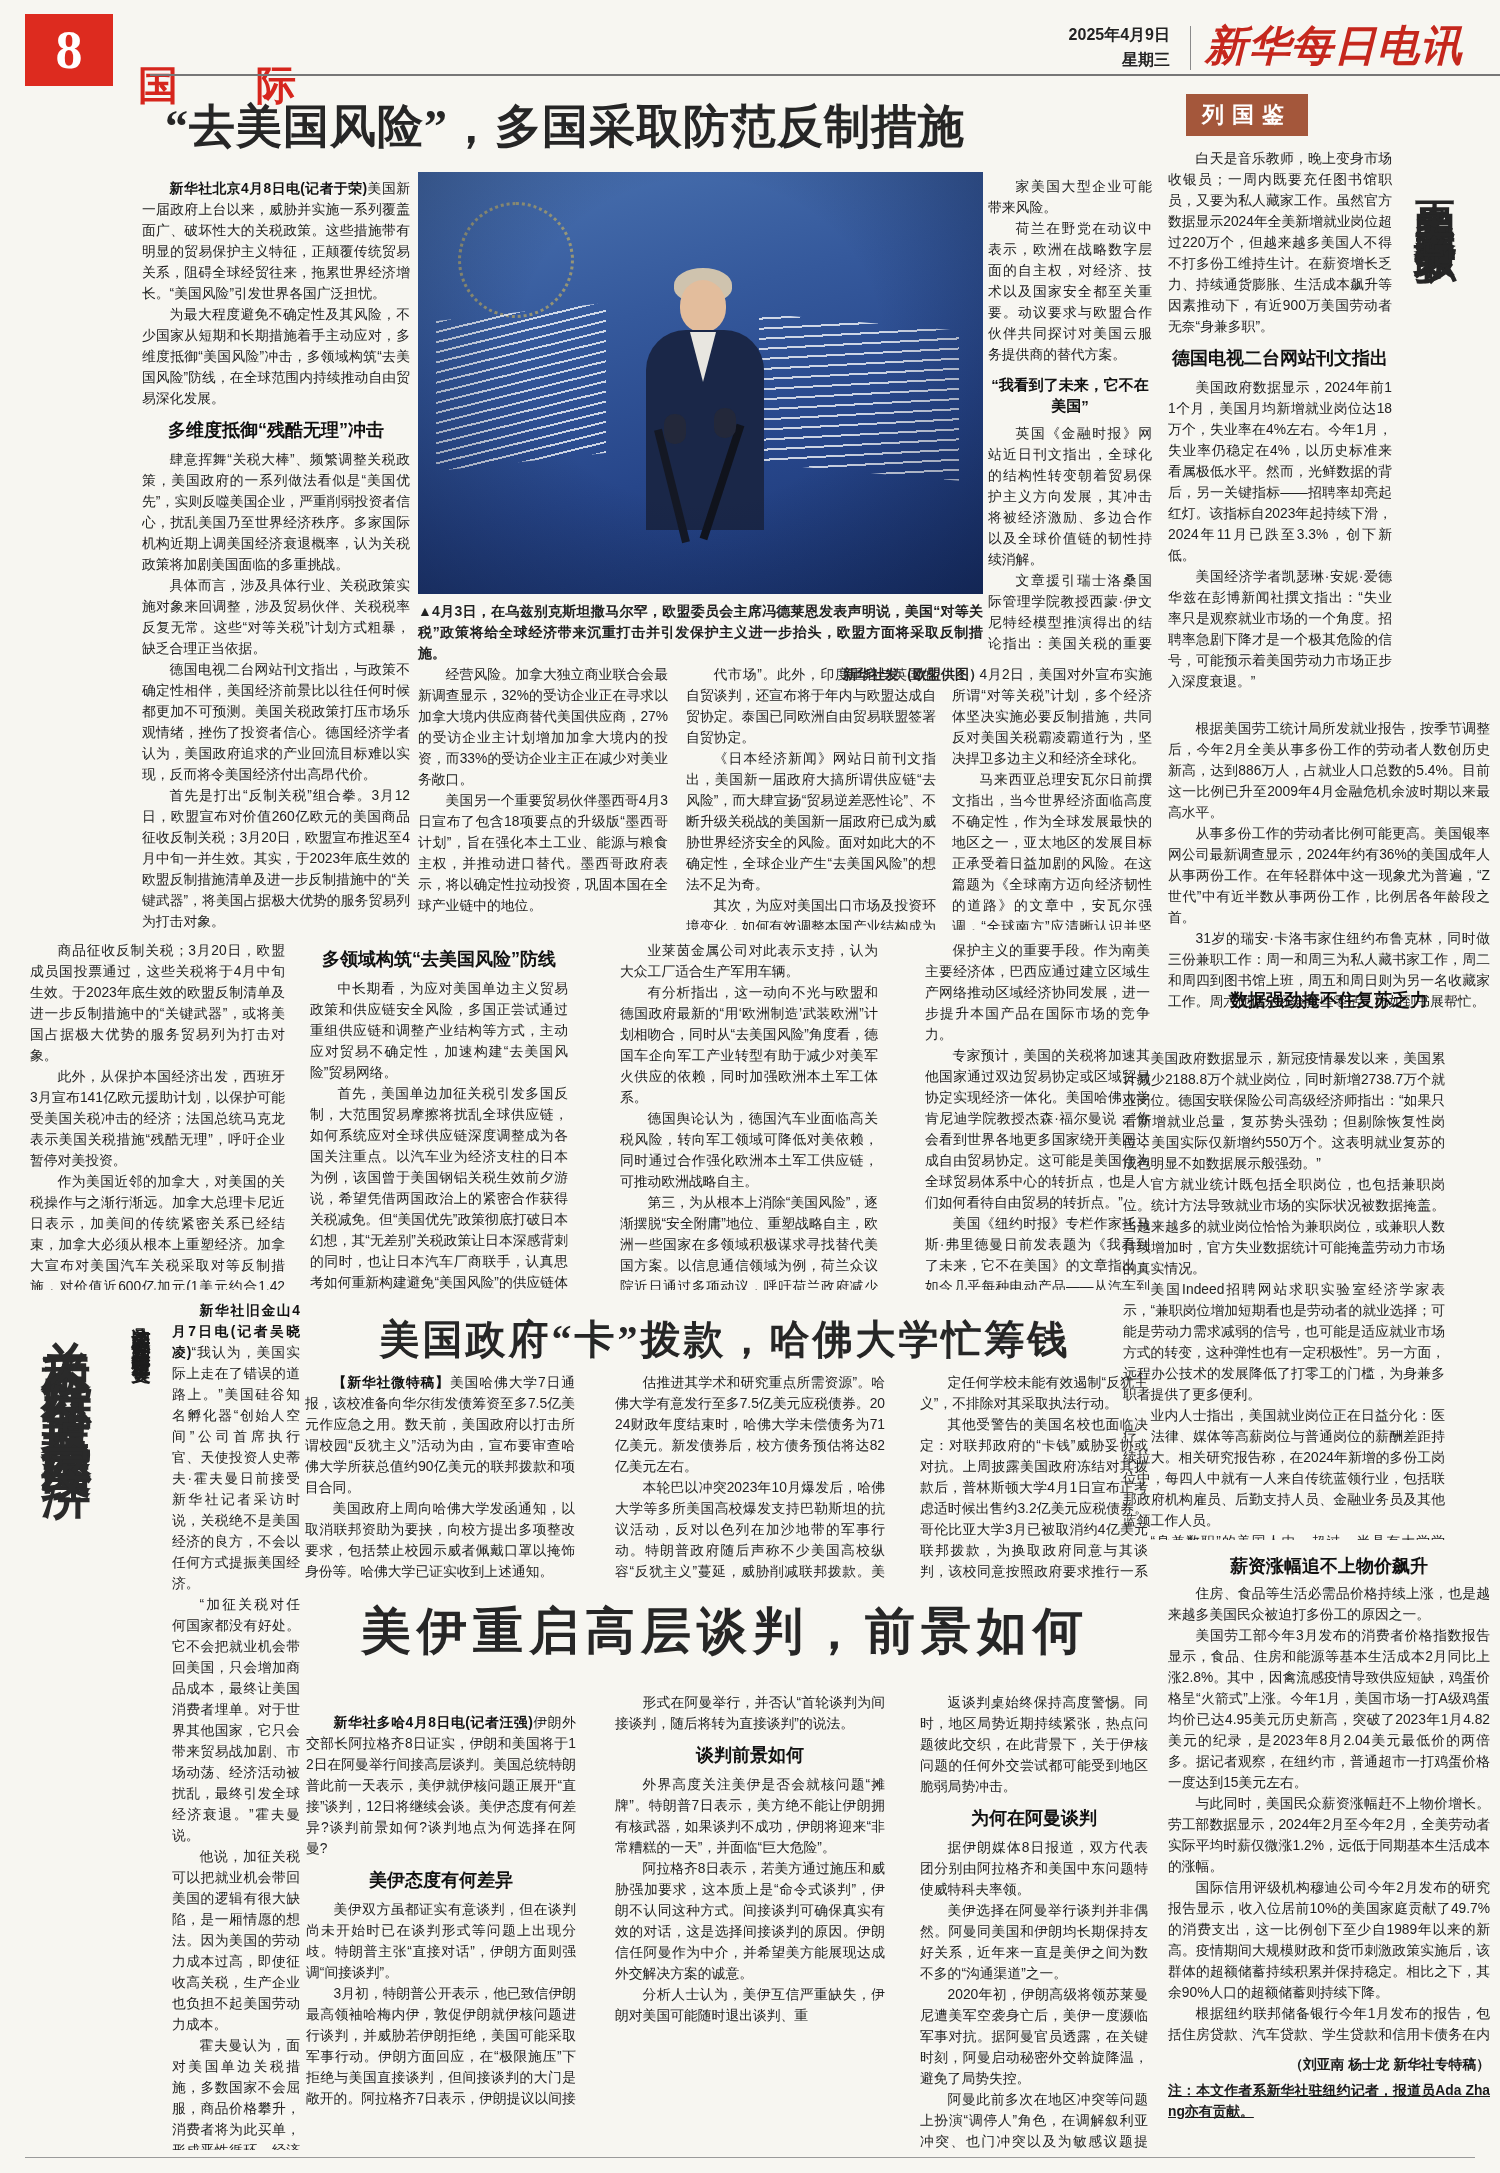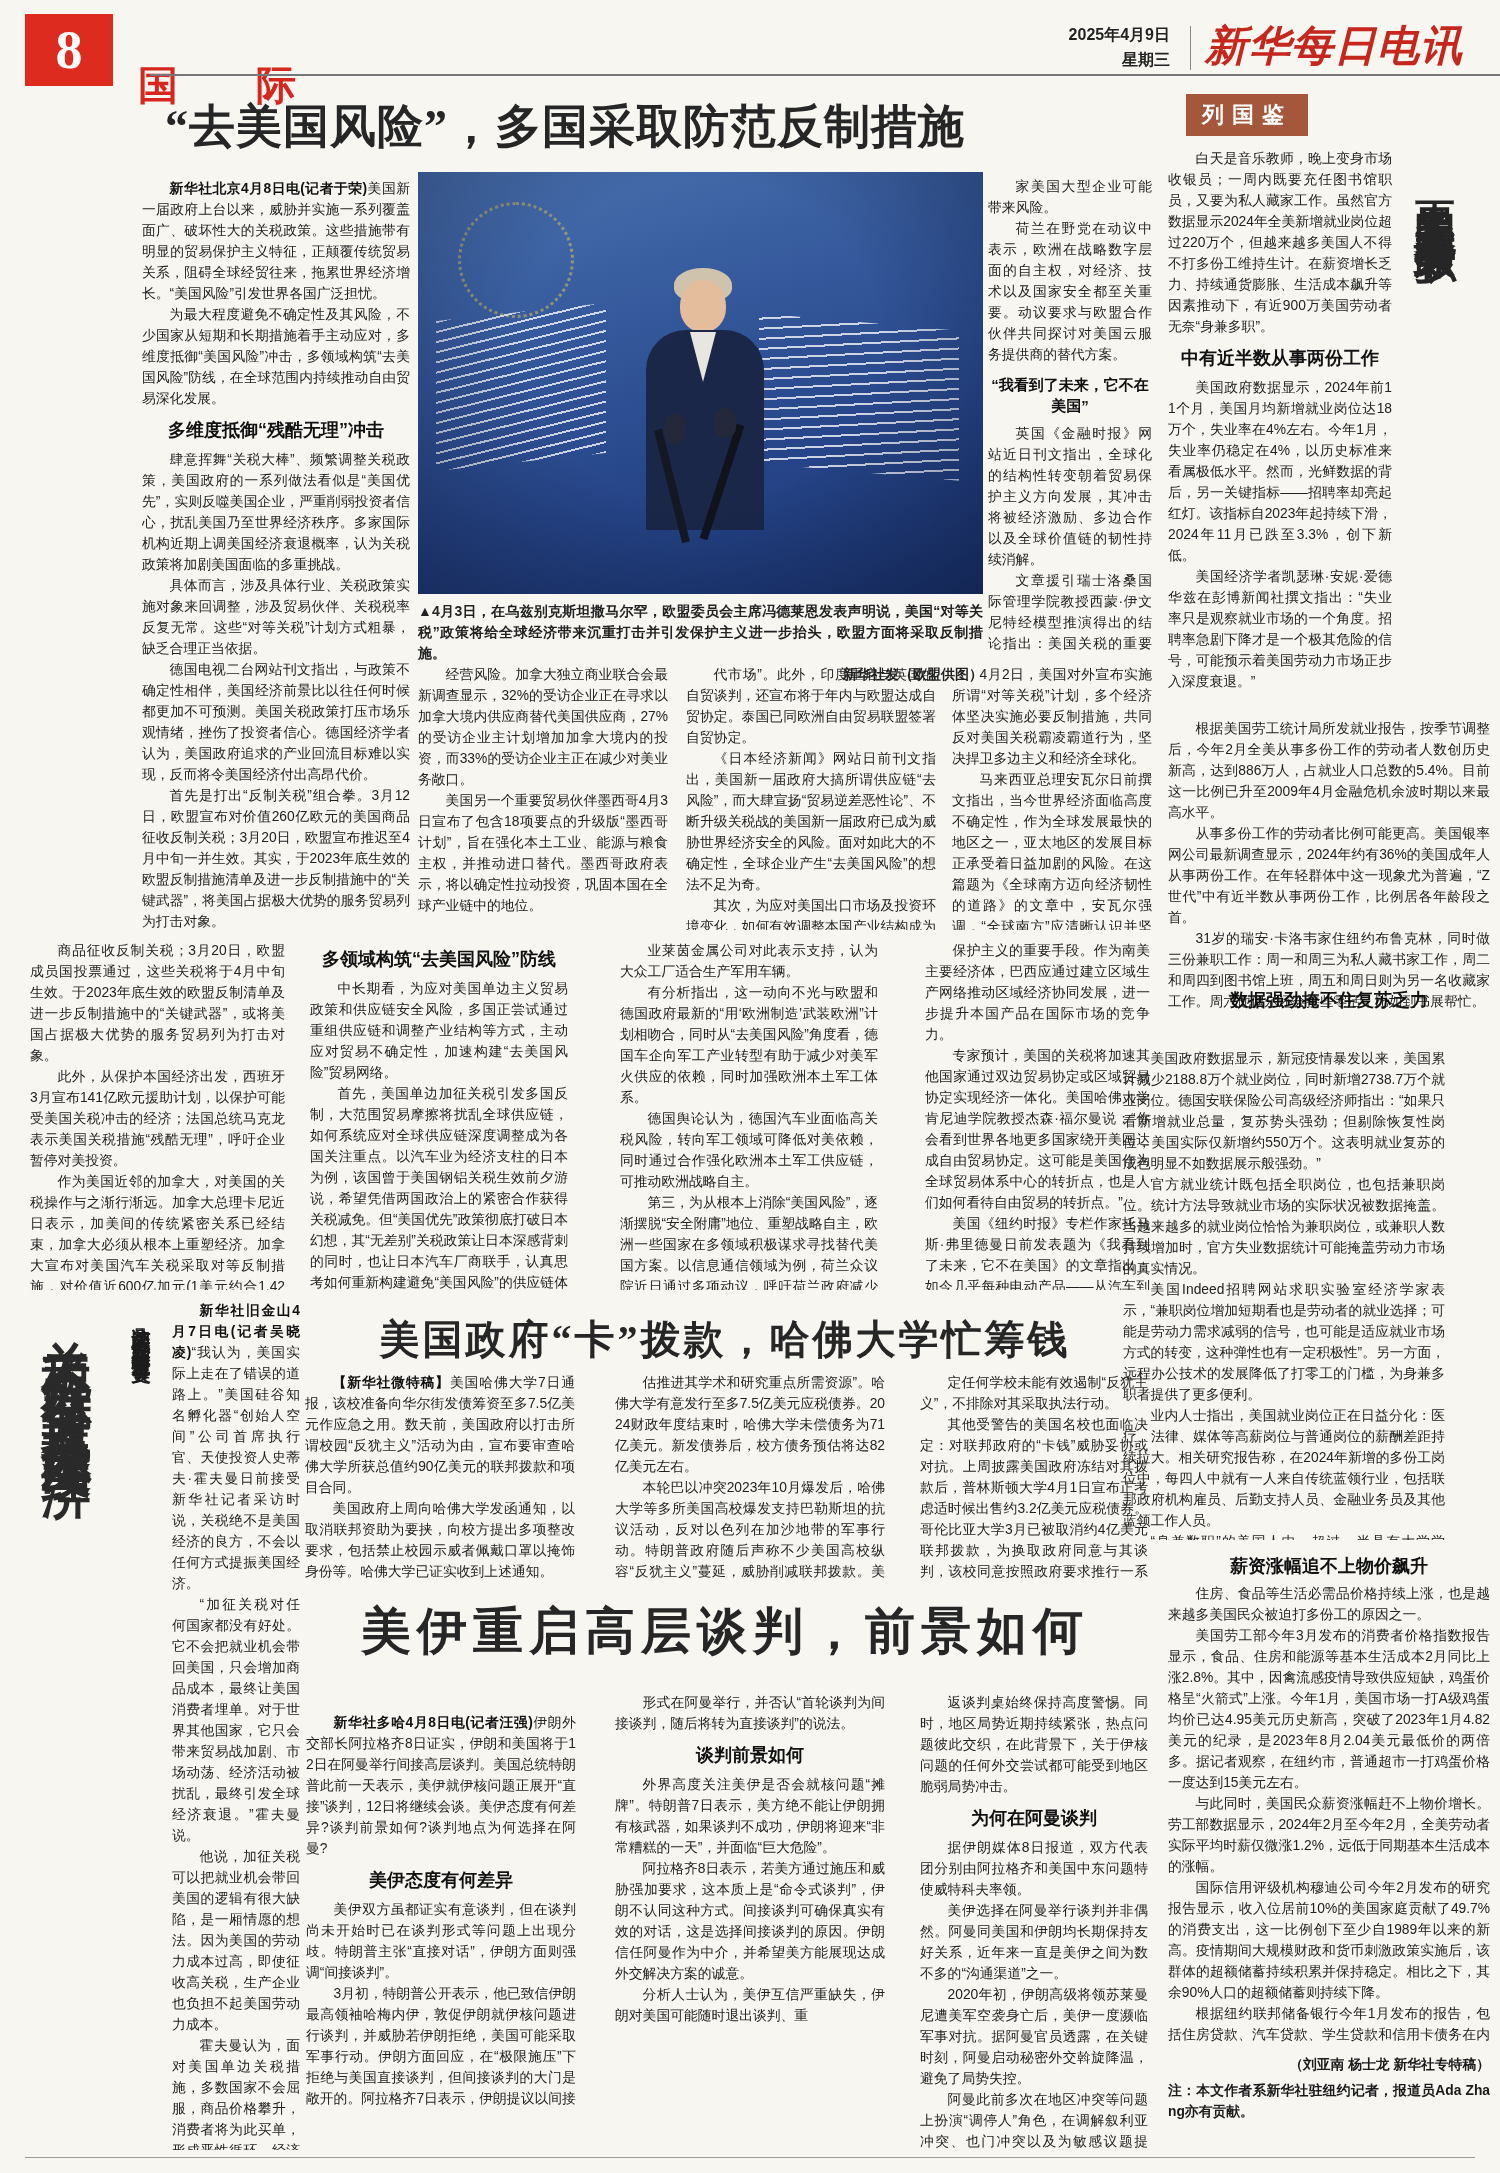--- a/index.html
+++ b/index.html
@@ -158,7 +158,7 @@
 
   <div class="colblock" style="left:1168px;top:148px;width:224px;height:562px;">
       <p class="para">白天是音乐教师，晚上变身市场收银员；一周内既要充任图书馆职员，又要为私人藏家工作。虽然官方数据显示2024年全美新增就业岗位超过220万个，但越来越多美国人不得不打多份工维持生计。在薪资增长乏力、持续通货膨胀、生活成本飙升等因素推动下，有近900万美国劳动者无奈“身兼多职”。</p>
-      <div class="subhead">中有近半数从事两份工作</div>
+      <div class="subhead">德国电视二台网站刊文指出</div>
       <p class="para">美国政府数据显示，2024年前11个月，美国月均新增就业岗位达18万个，失业率在4%左右。今年1月，失业率仍稳定在4%，以历史标准来看属极低水平。然而，光鲜数据的背后，另一关键指标——招聘率却亮起红灯。该指标自2023年起持续下滑，2024年11月已跌至3.3%，创下新低。</p>
       <p class="para">美国经济学者凯瑟琳·安妮·爱德华兹在彭博新闻社撰文指出：“失业率只是观察就业市场的一个角度。招聘率急剧下降才是一个极其危险的信号，可能预示着美国劳动力市场正步入深度衰退。”</p>
     </div>

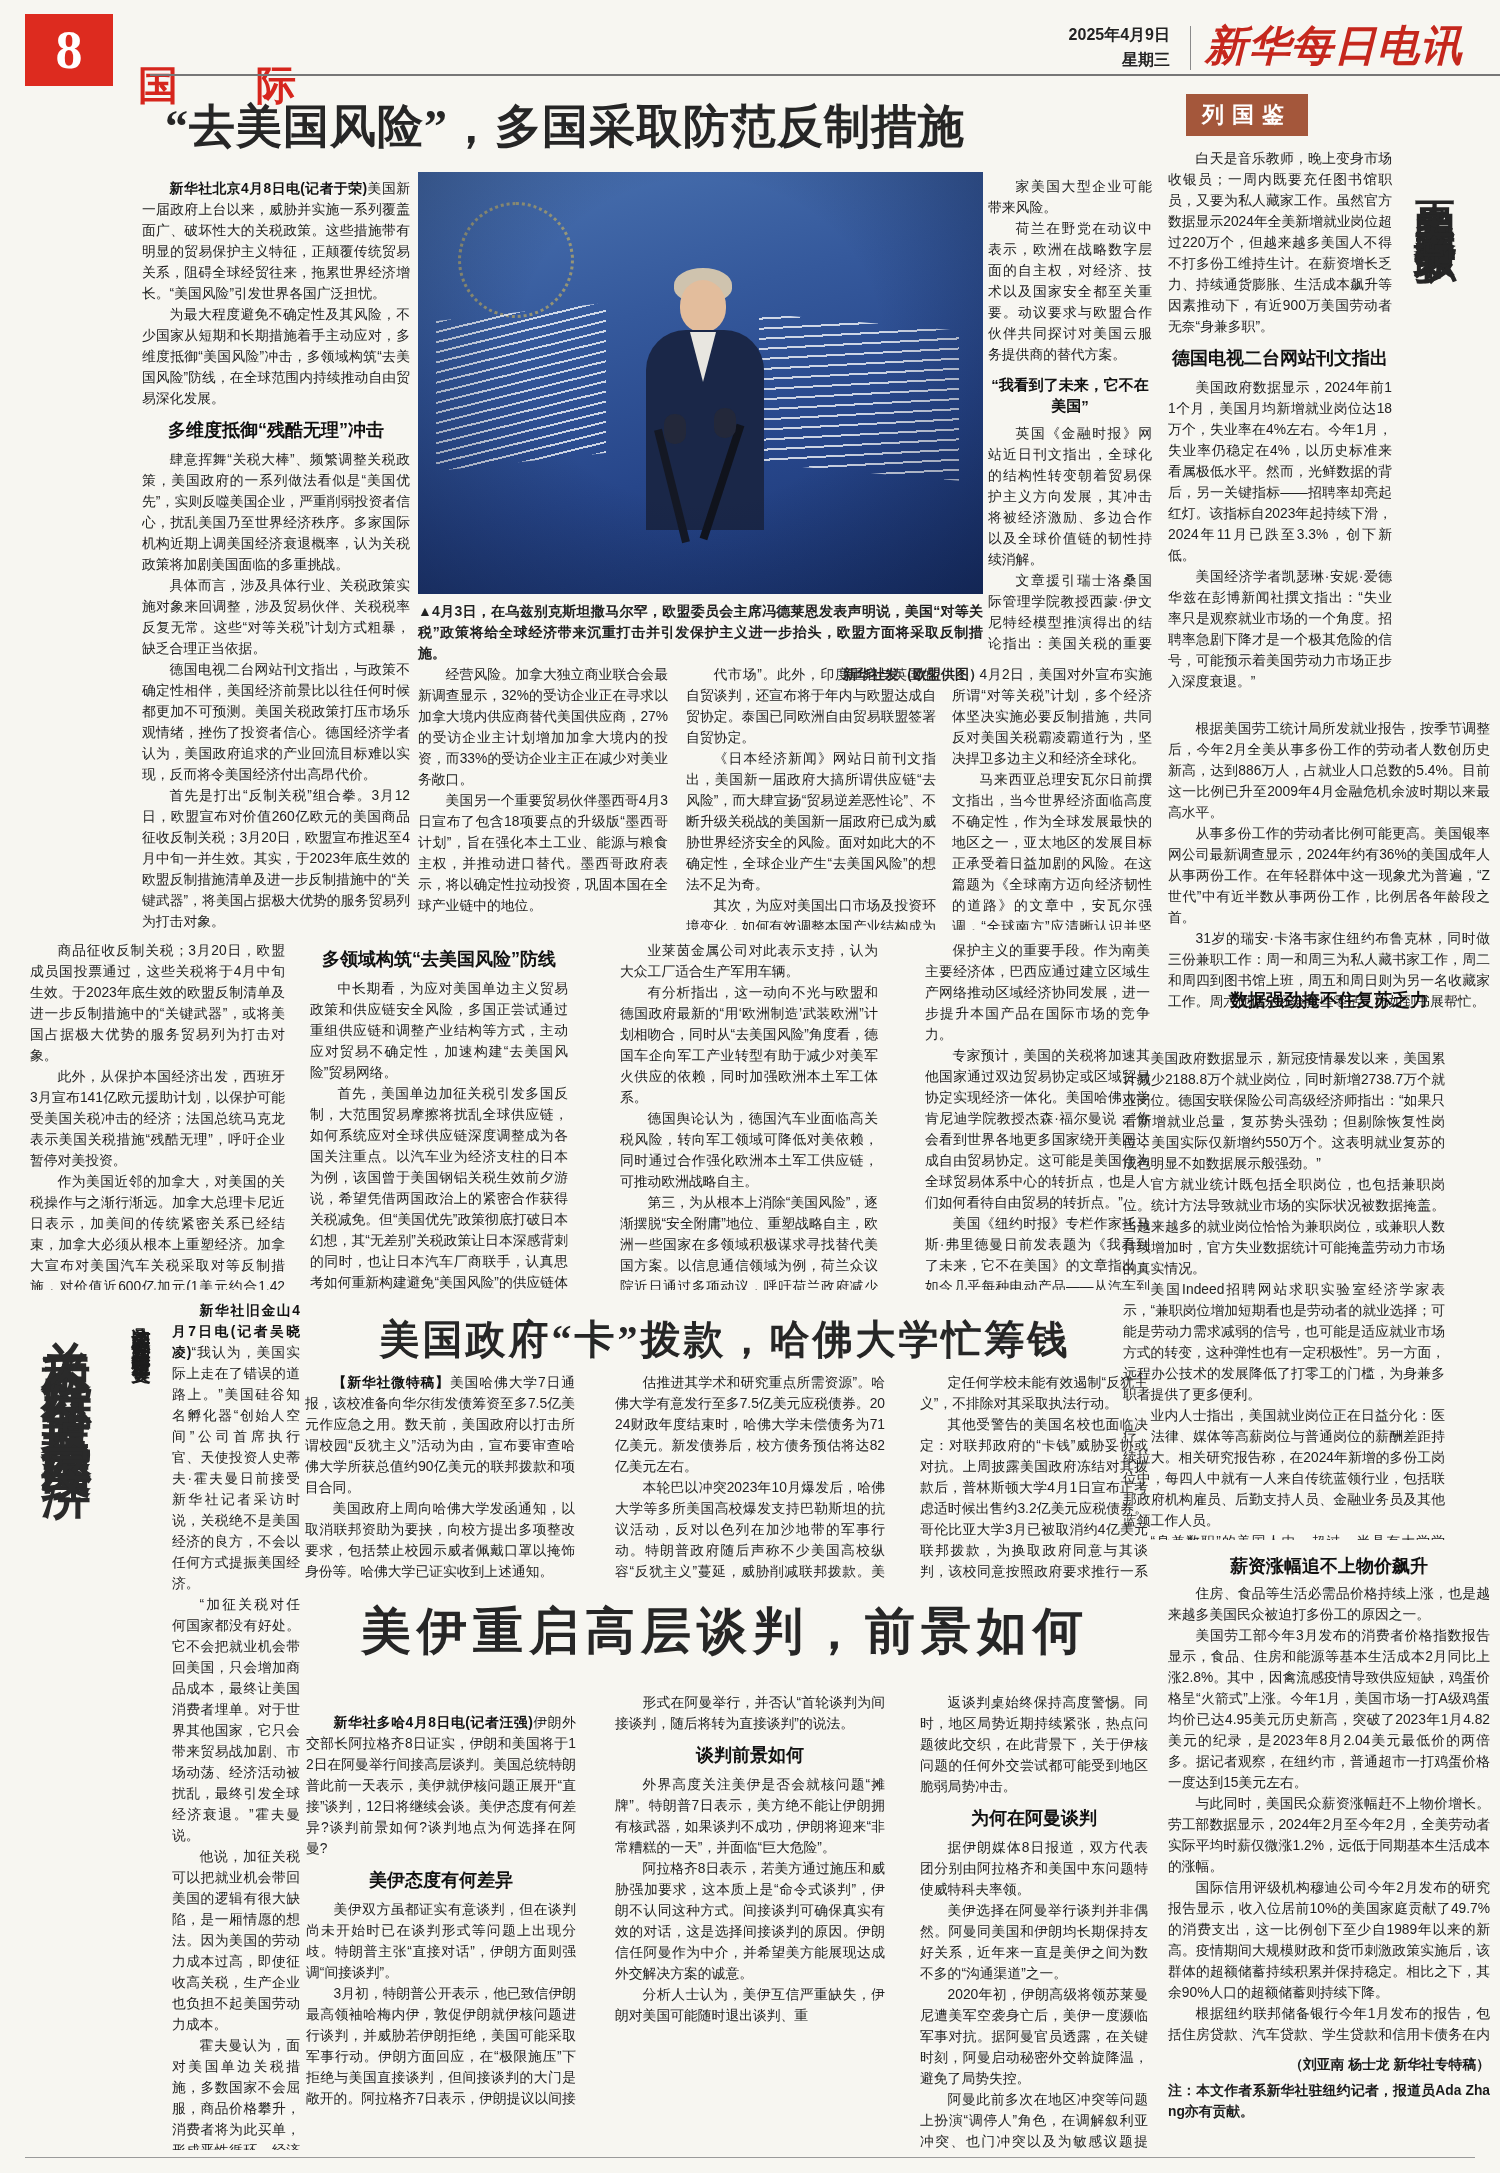--- a/index.html
+++ b/index.html
@@ -14,7 +14,7 @@
            text-indent:0;line-height:24px;}
   .narrow .subhead{font-size:15px;line-height:21px;}
   .sig{text-align:right;font-weight:700;font-size:13.8px;line-height:21px;margin:2px 0;}
-  .note{font-weight:700;font-size:13.8px;line-height:21px;text-align:justify;word-break:break-all;}
+  .note{font-weight:700;font-size:13.8px;line-height:21px;text-align:justify;word-break:break-all;text-decoration:underline;}
   .serif{font-family:"Liberation Serif","DejaVu Serif",serif;}
   .vert{writing-mode:vertical-rl;text-orientation:upright;}
   .rule{position:absolute;background:#8a8a8a;}

